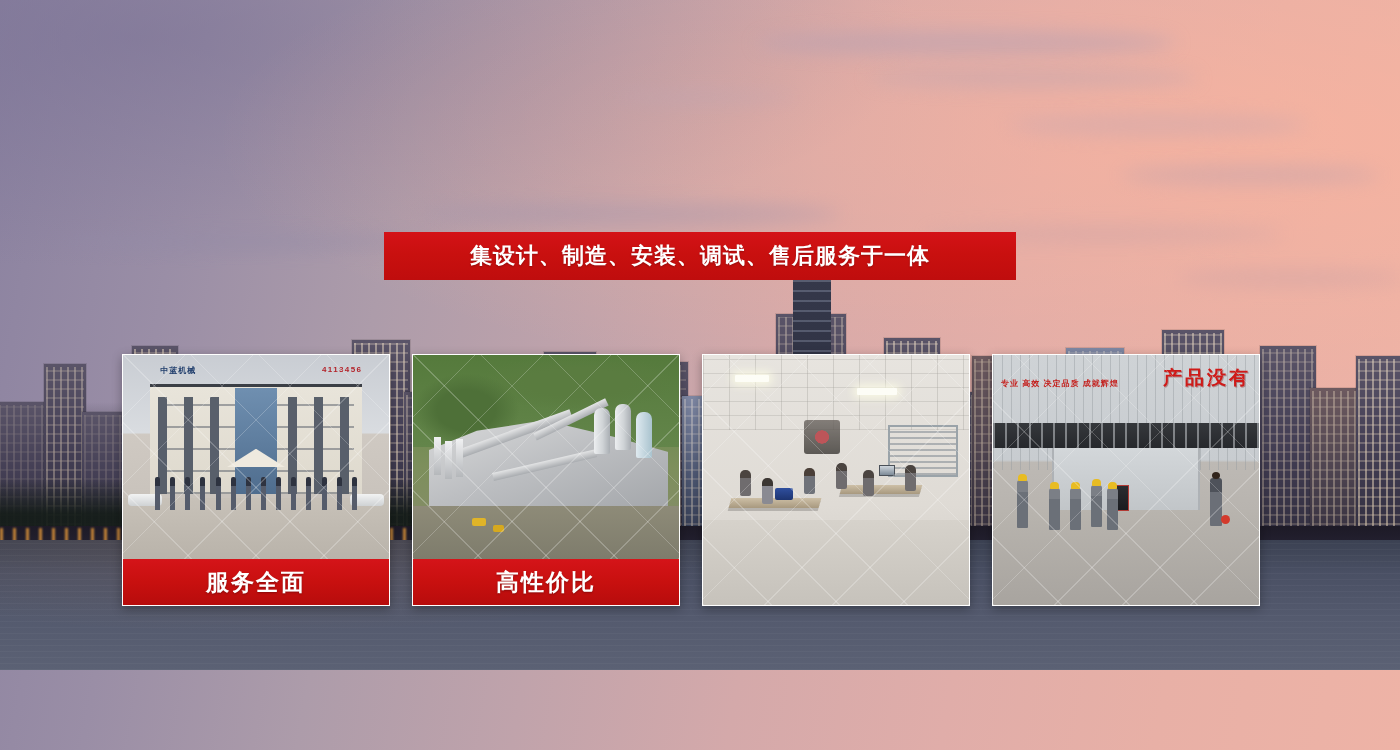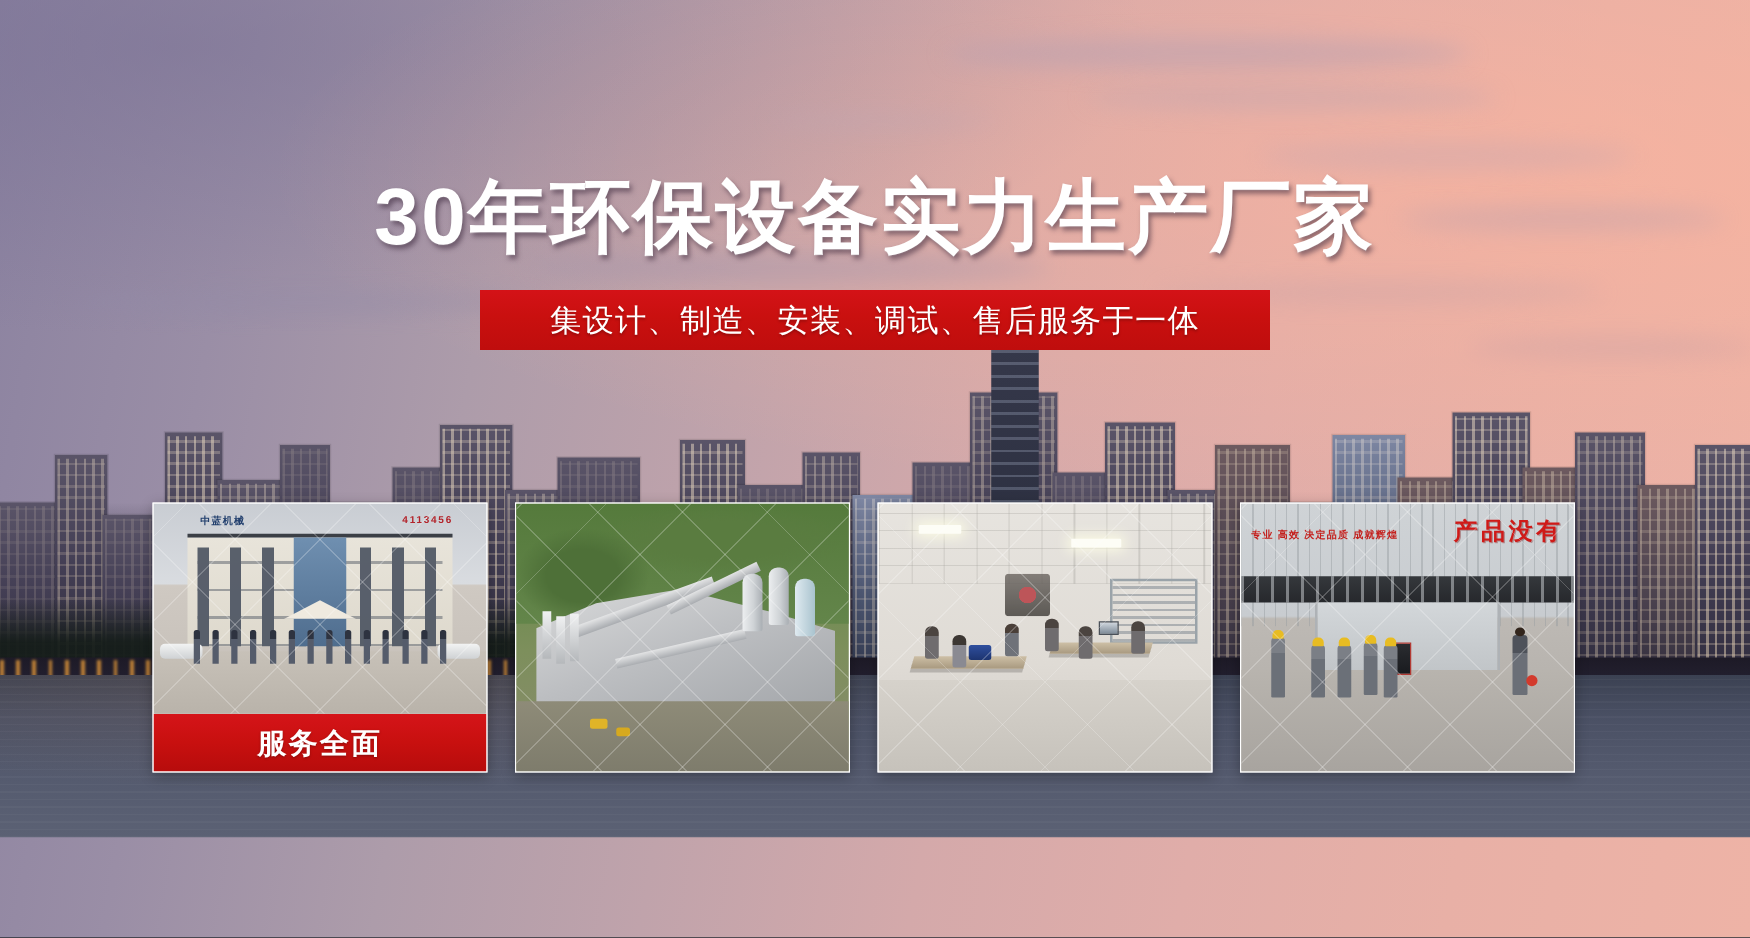--- a/index.html
+++ b/index.html
@@ -460,7 +460,6 @@
     <div class="water"></div>
   </div>
 
-  <div class="headline">30年环保设备实力生产厂家</div>
 
   <div class="subbanner">
     <span>集设计、制造、安装、调试、售后服务于一体</span>

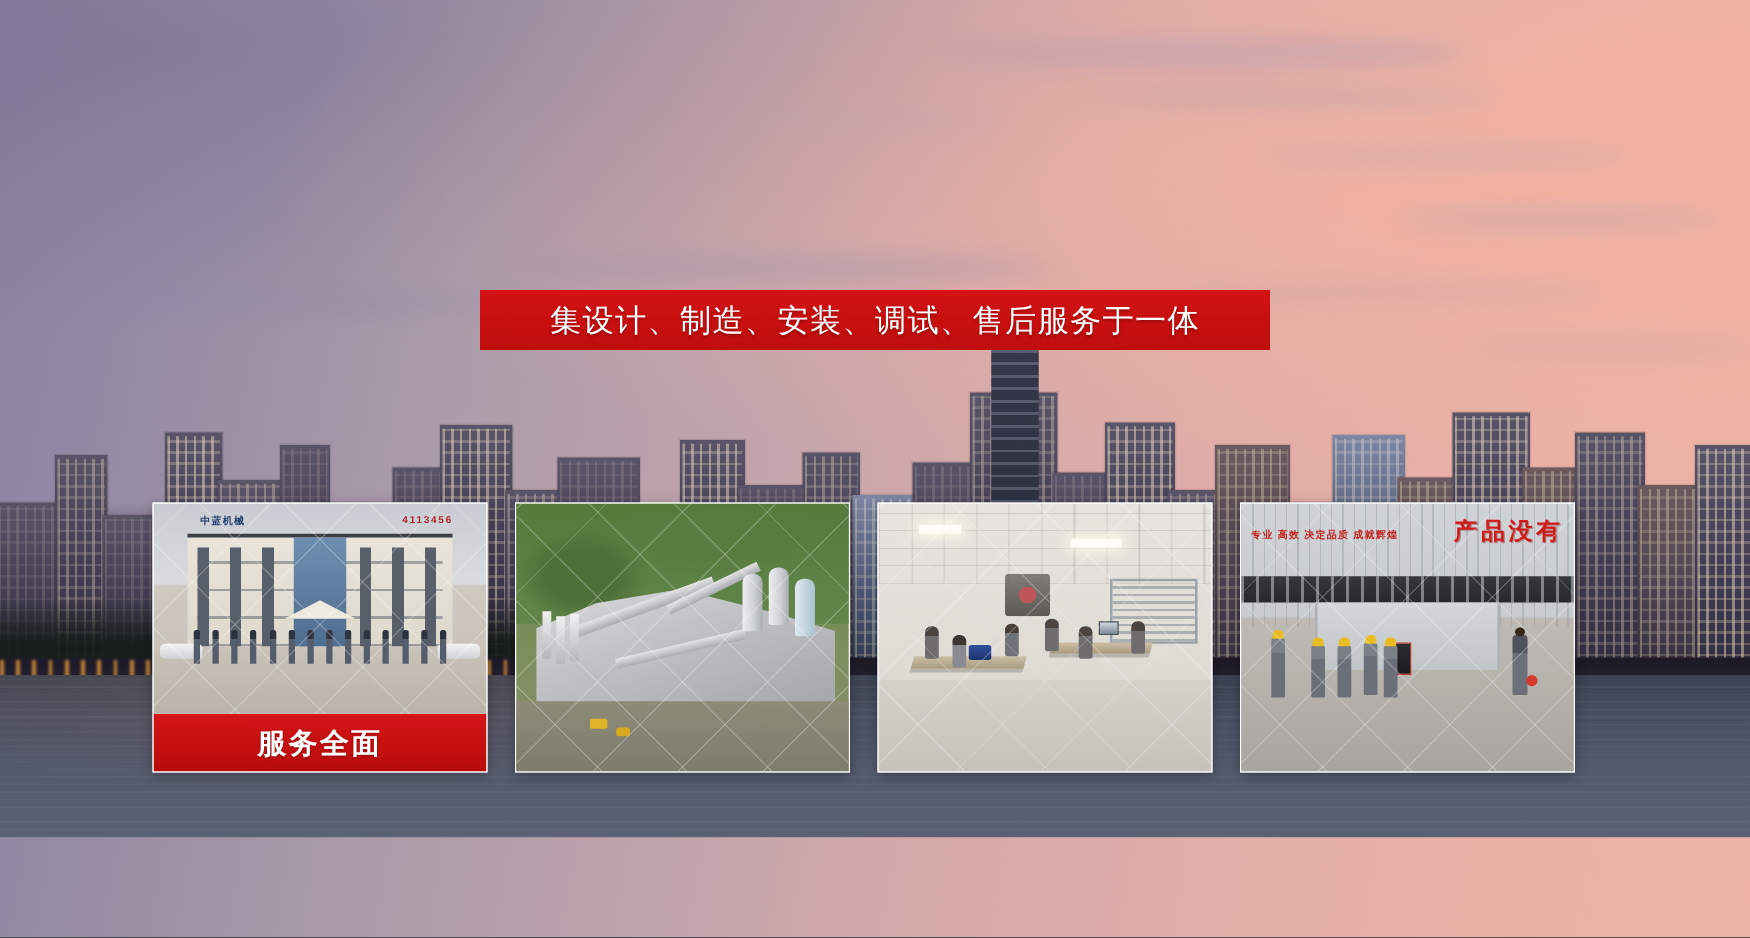--- a/index.html
+++ b/index.html
@@ -142,7 +142,7 @@
     z-index:20;
   }
   .subbanner span{
-    color:#ffffff; font-size:25px; font-weight:400; letter-spacing:1px;
+    color:#ffffff; font-size:22px; font-weight:700; letter-spacing:1px;
     text-shadow:0 1px 2px rgba(0,0,0,.25);
     white-space:nowrap;
   }

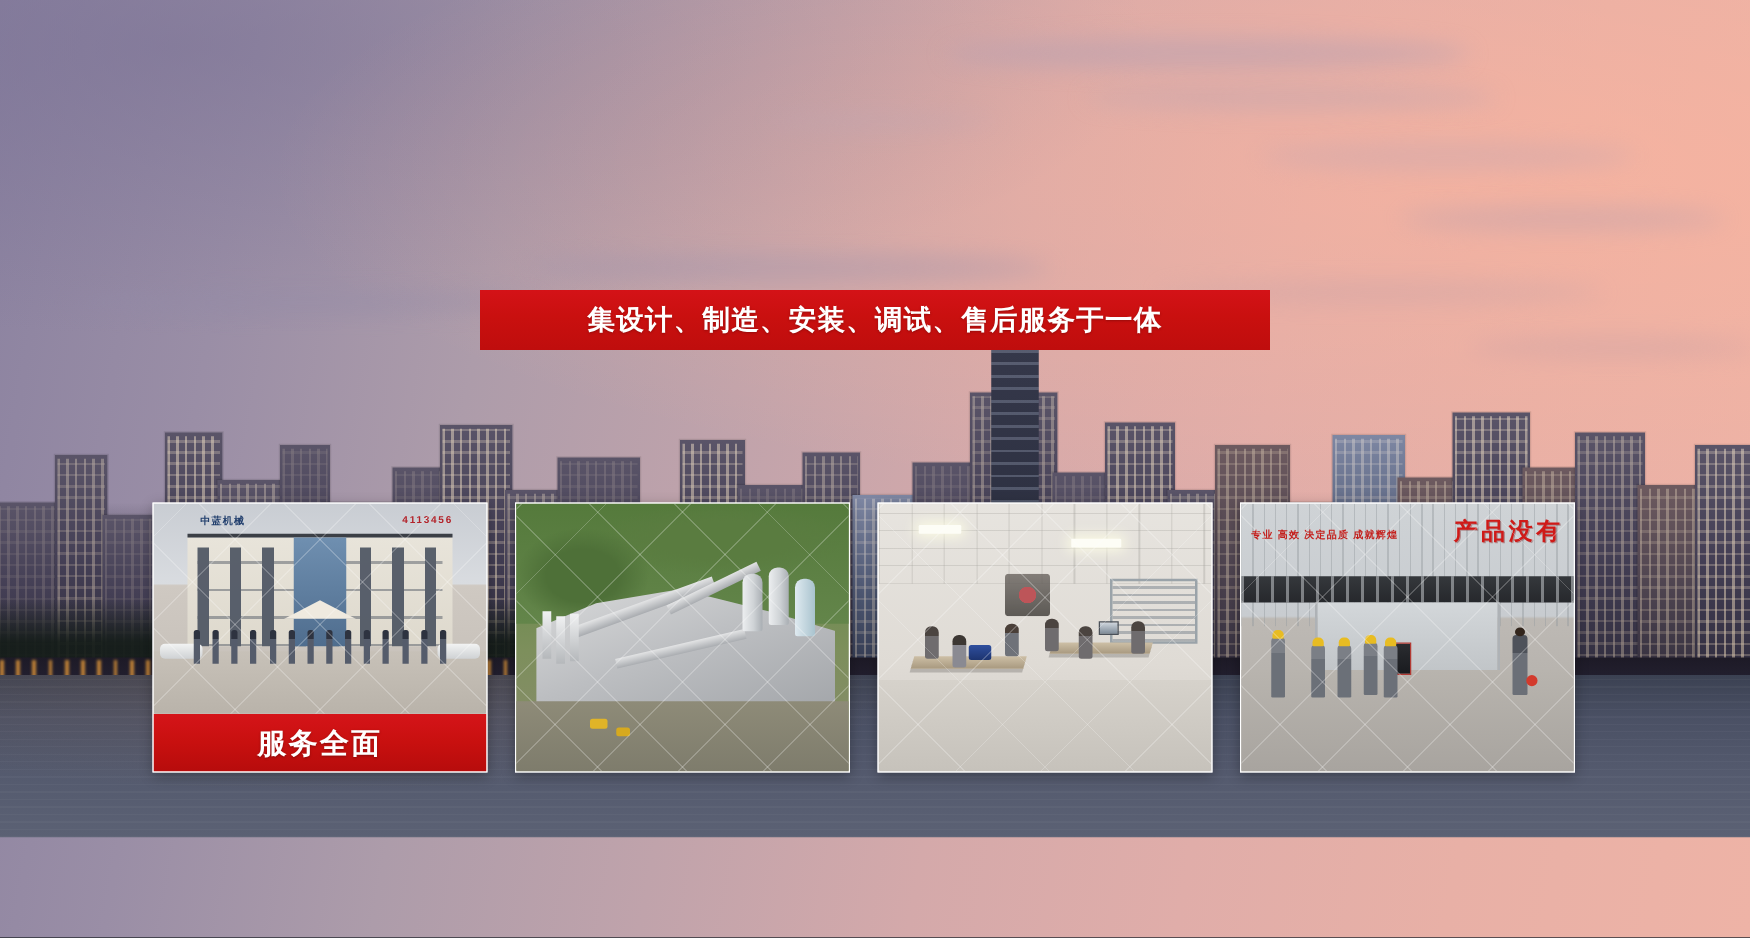--- a/index.html
+++ b/index.html
@@ -155,12 +155,11 @@
     z-index:20;
   }
   .card{
-    width:268px; height:216px;
+    width:268px; height:252px;
     display:flex; flex-direction:column;
     background:#fff;
     box-shadow:0 3px 10px rgba(0,0,0,.30);
     border:1px solid rgba(255,255,255,.85);
-    margin-top:48px;
   }
   .photo{
     position:relative; flex:1 1 auto; overflow:hidden;

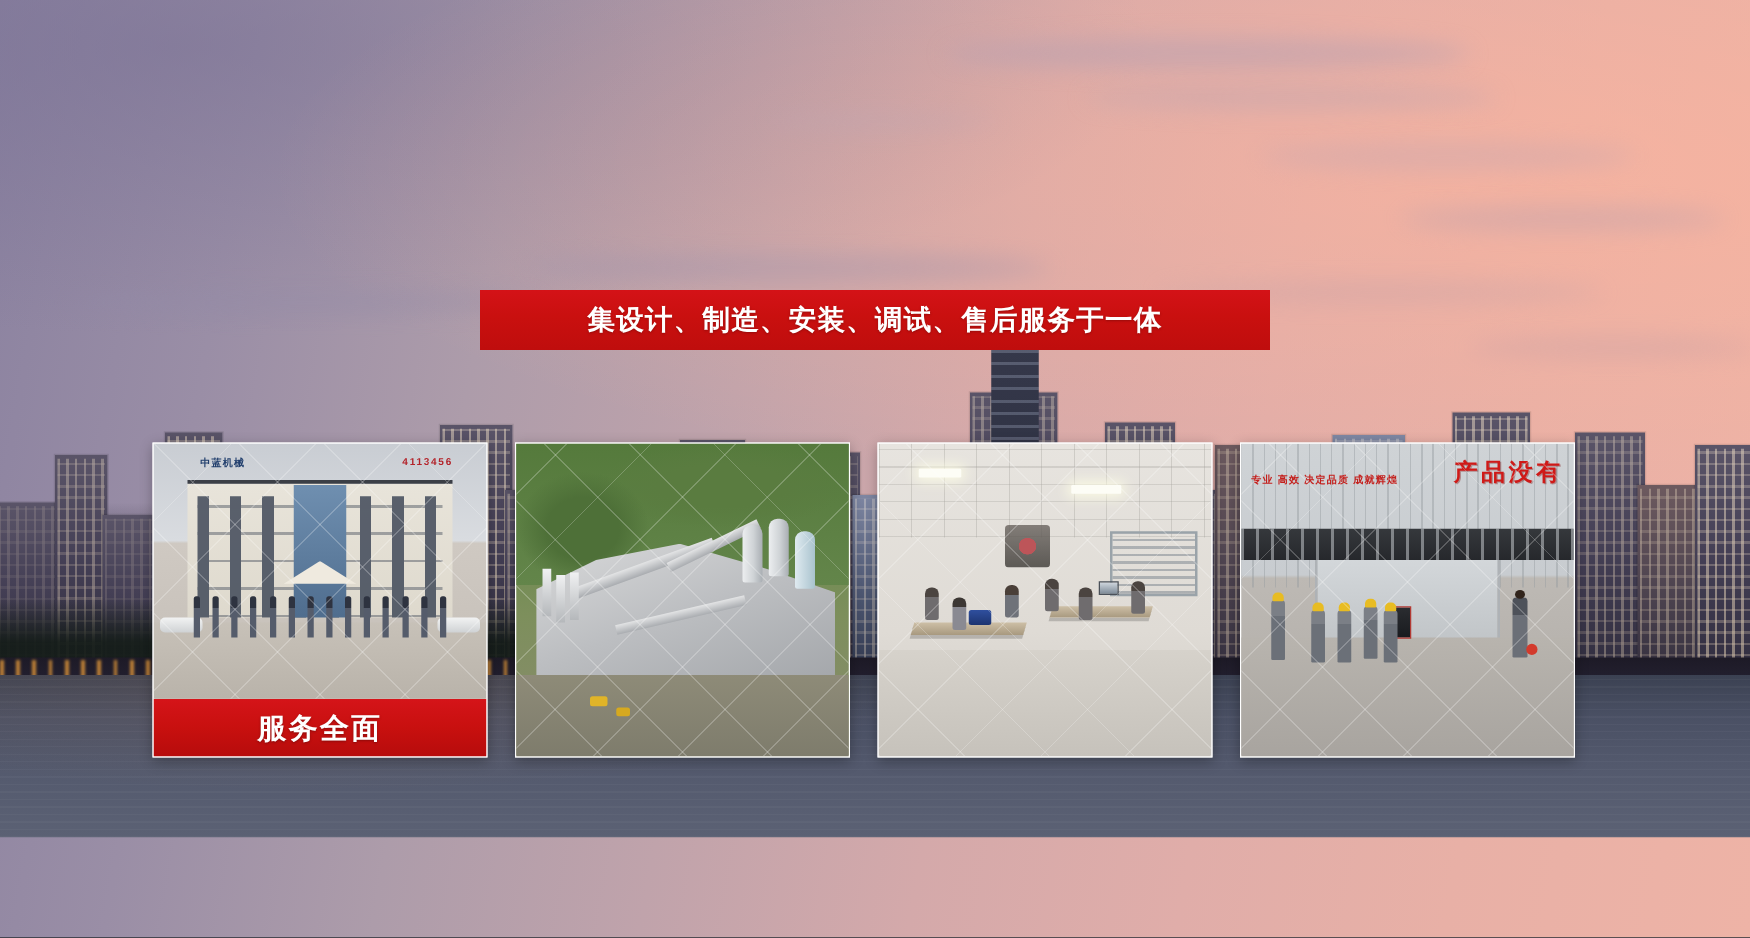--- a/index.html
+++ b/index.html
@@ -517,6 +517,9 @@
         <div class="dig2"></div>
         <div class="wm"></div>
       </div>
+      <div class="caption">
+        <span>高性价比</span>
+      </div>
     </div>
 
     <div class="card">

